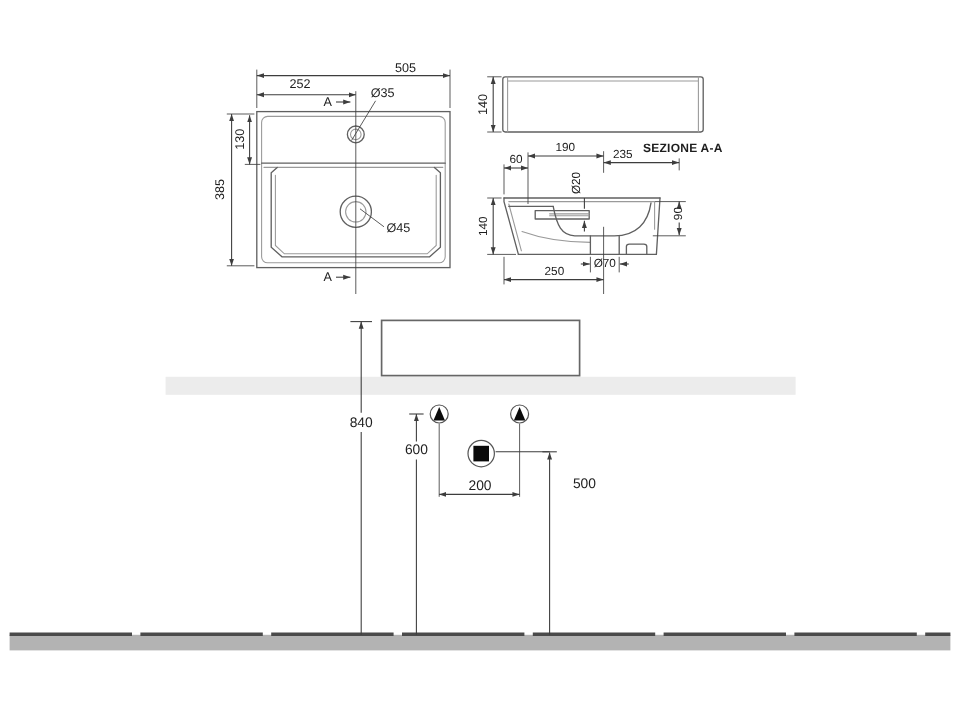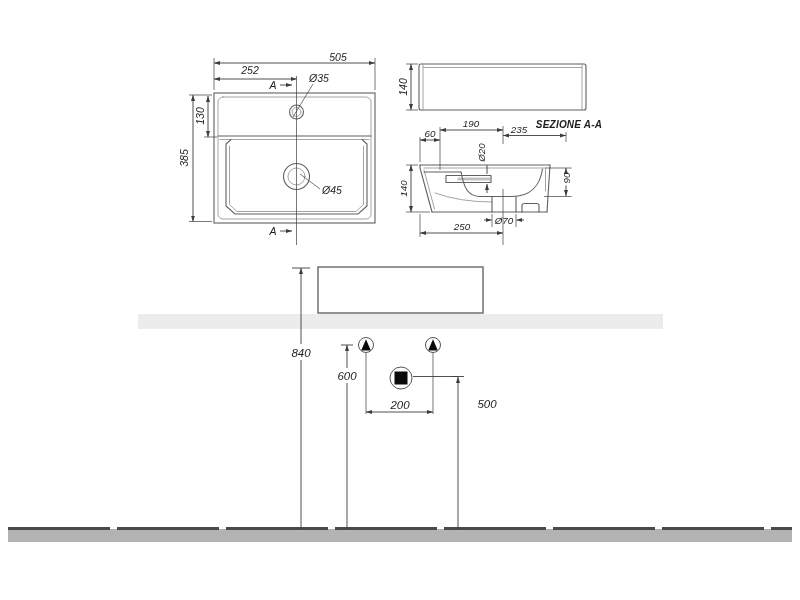--- a/index.html
+++ b/index.html
@@ -4,7 +4,7 @@
 <style>
   html,body{margin:0;padding:0;background:#ffffff;}
   .stage{position:relative;width:800px;height:600px;background:#ffffff;overflow:hidden;
-         font-family:"Liberation Sans", sans-serif;font-style:italic;}
+         font-family:"Liberation Sans", sans-serif;}
   svg{position:absolute;left:0;top:0;}
   text{fill:#1e1e1e;font-family:"Liberation Sans", sans-serif;}
   .dimtxt{font-size:10.5px;}

